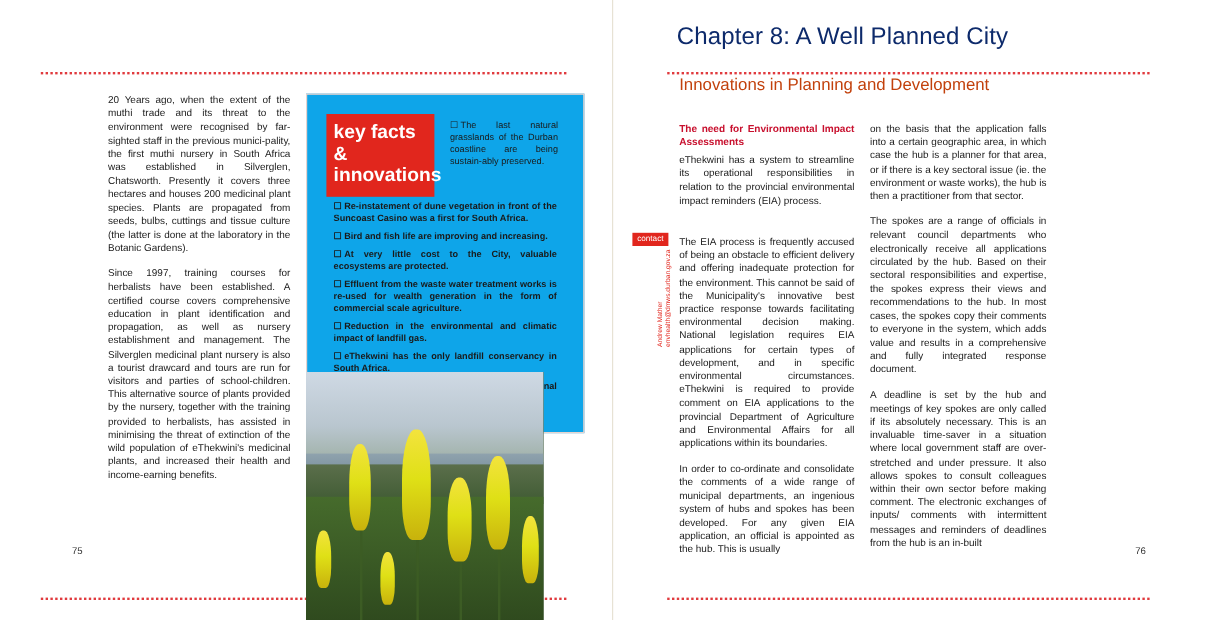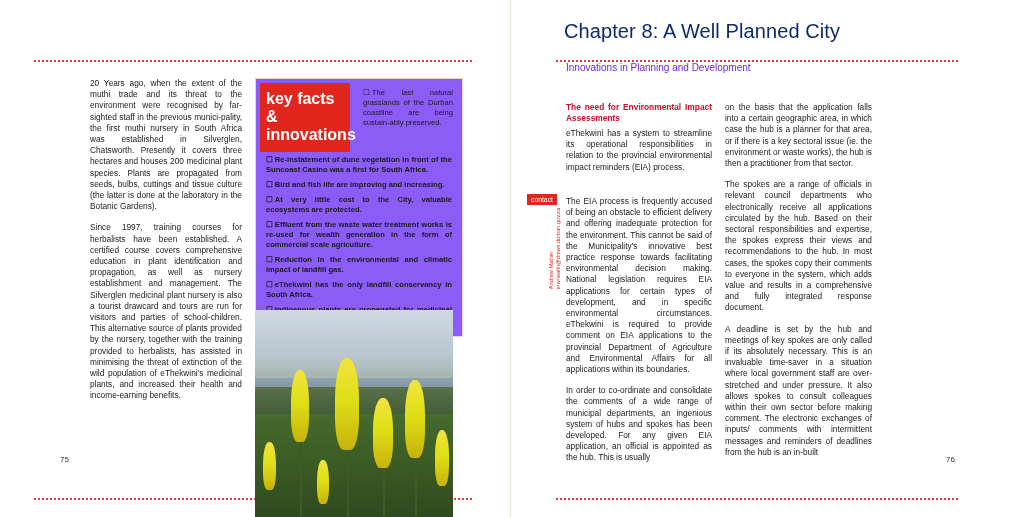--- a/index.html
+++ b/index.html
@@ -154,8 +154,8 @@
     position: absolute;
     left: 86px;
     top: 62px;
-    font-size: 10px;
-    color: #6d28d9;
+    font-size: 14px;
+    color: #c2410c;
   }
   .section-head {
     position: absolute;

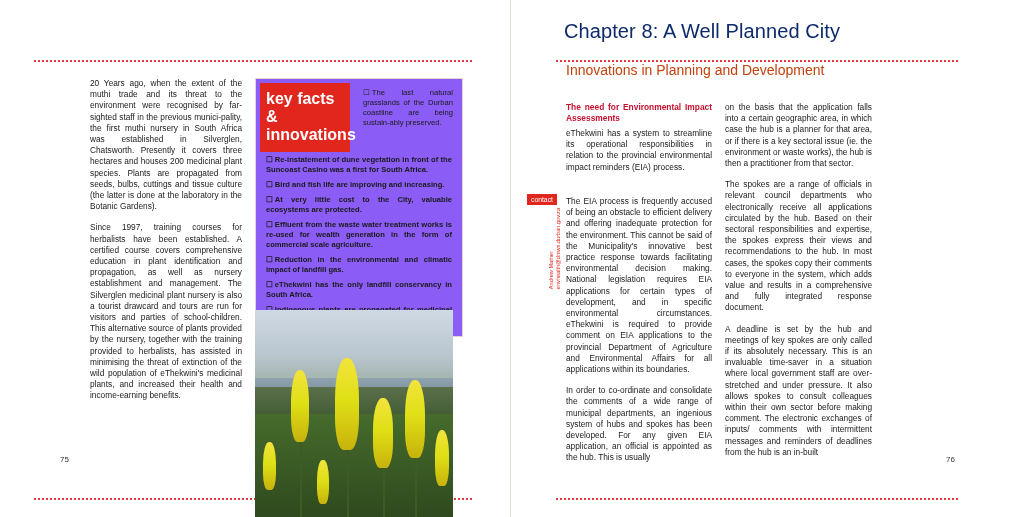--- a/index.html
+++ b/index.html
@@ -56,9 +56,9 @@
     left: 255px;
     top: 78px;
     width: 198px;
-    background: #8b5cf6;
+    background: #0ea5e9;
     border: 1px solid #e8d3cd;
-    padding: 4px;
+    padding: 16px;
   }
   .keyfacts-title {
     background: #e1261d;

